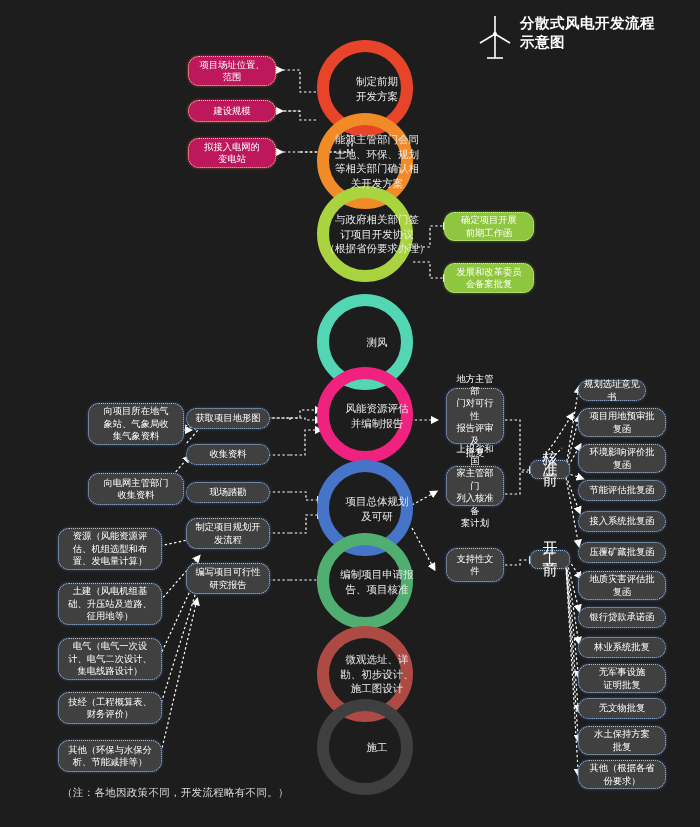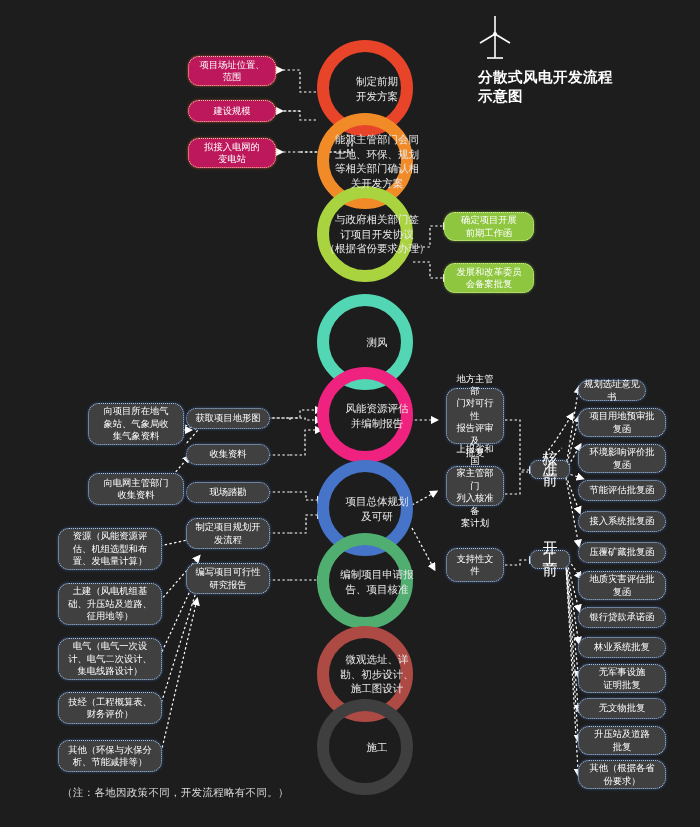--- a/index.html
+++ b/index.html
@@ -15,7 +15,7 @@
   #wires{position:absolute;left:0;top:0;width:700px;height:827px;pointer-events:none;}
 
   
-  .title-wrap{position:absolute;left:478px;top:14px;display:flex;align-items:flex-start;gap:8px;flex-direction:column;}
+  .title-wrap{position:absolute;left:478px;top:14px;display:flex;align-items:flex-start;gap:8px;}
   .turbine{width:34px;height:46px;flex:0 0 auto;}
   .title-text{font-size:14.5px;line-height:19px;color:#ffffff;letter-spacing:.5px;white-space:pre-line;font-weight:bold;}
 

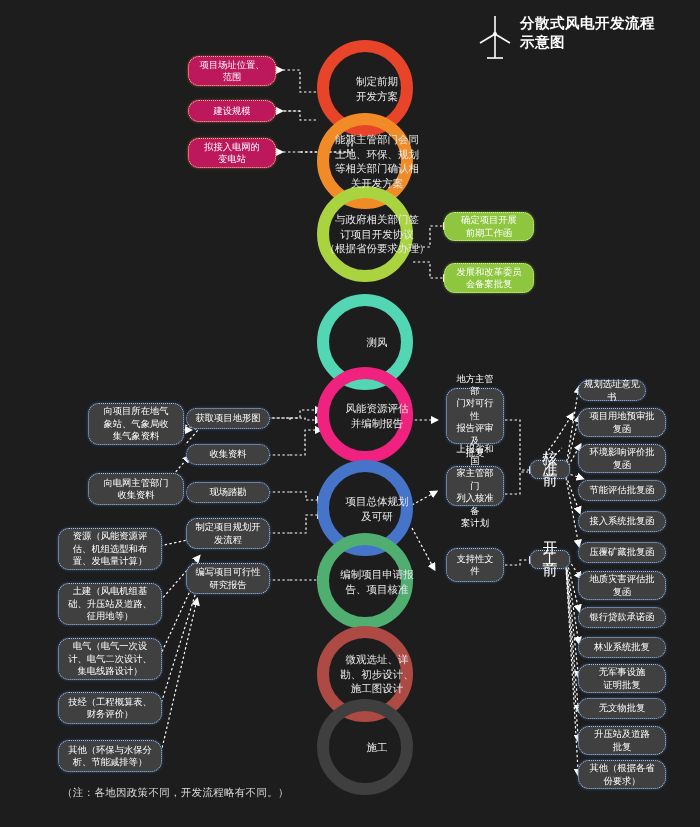--- a/index.html
+++ b/index.html
@@ -252,7 +252,7 @@
   <div class="pill blue" style="left:578px;top:664px;width:88px;height:29px;">无军事设施
 证明批复</div>
   <div class="pill blue" style="left:578px;top:698px;width:88px;height:21px;">无文物批复</div>
-  <div class="pill blue" style="left:578px;top:726px;width:88px;height:29px;">升压站及道路
+  <div class="pill blue" style="left:578px;top:726px;width:88px;height:29px;">水土保持方案
 批复</div>
   <div class="pill blue" style="left:578px;top:760px;width:88px;height:29px;">其他（根据各省
 份要求）</div>

